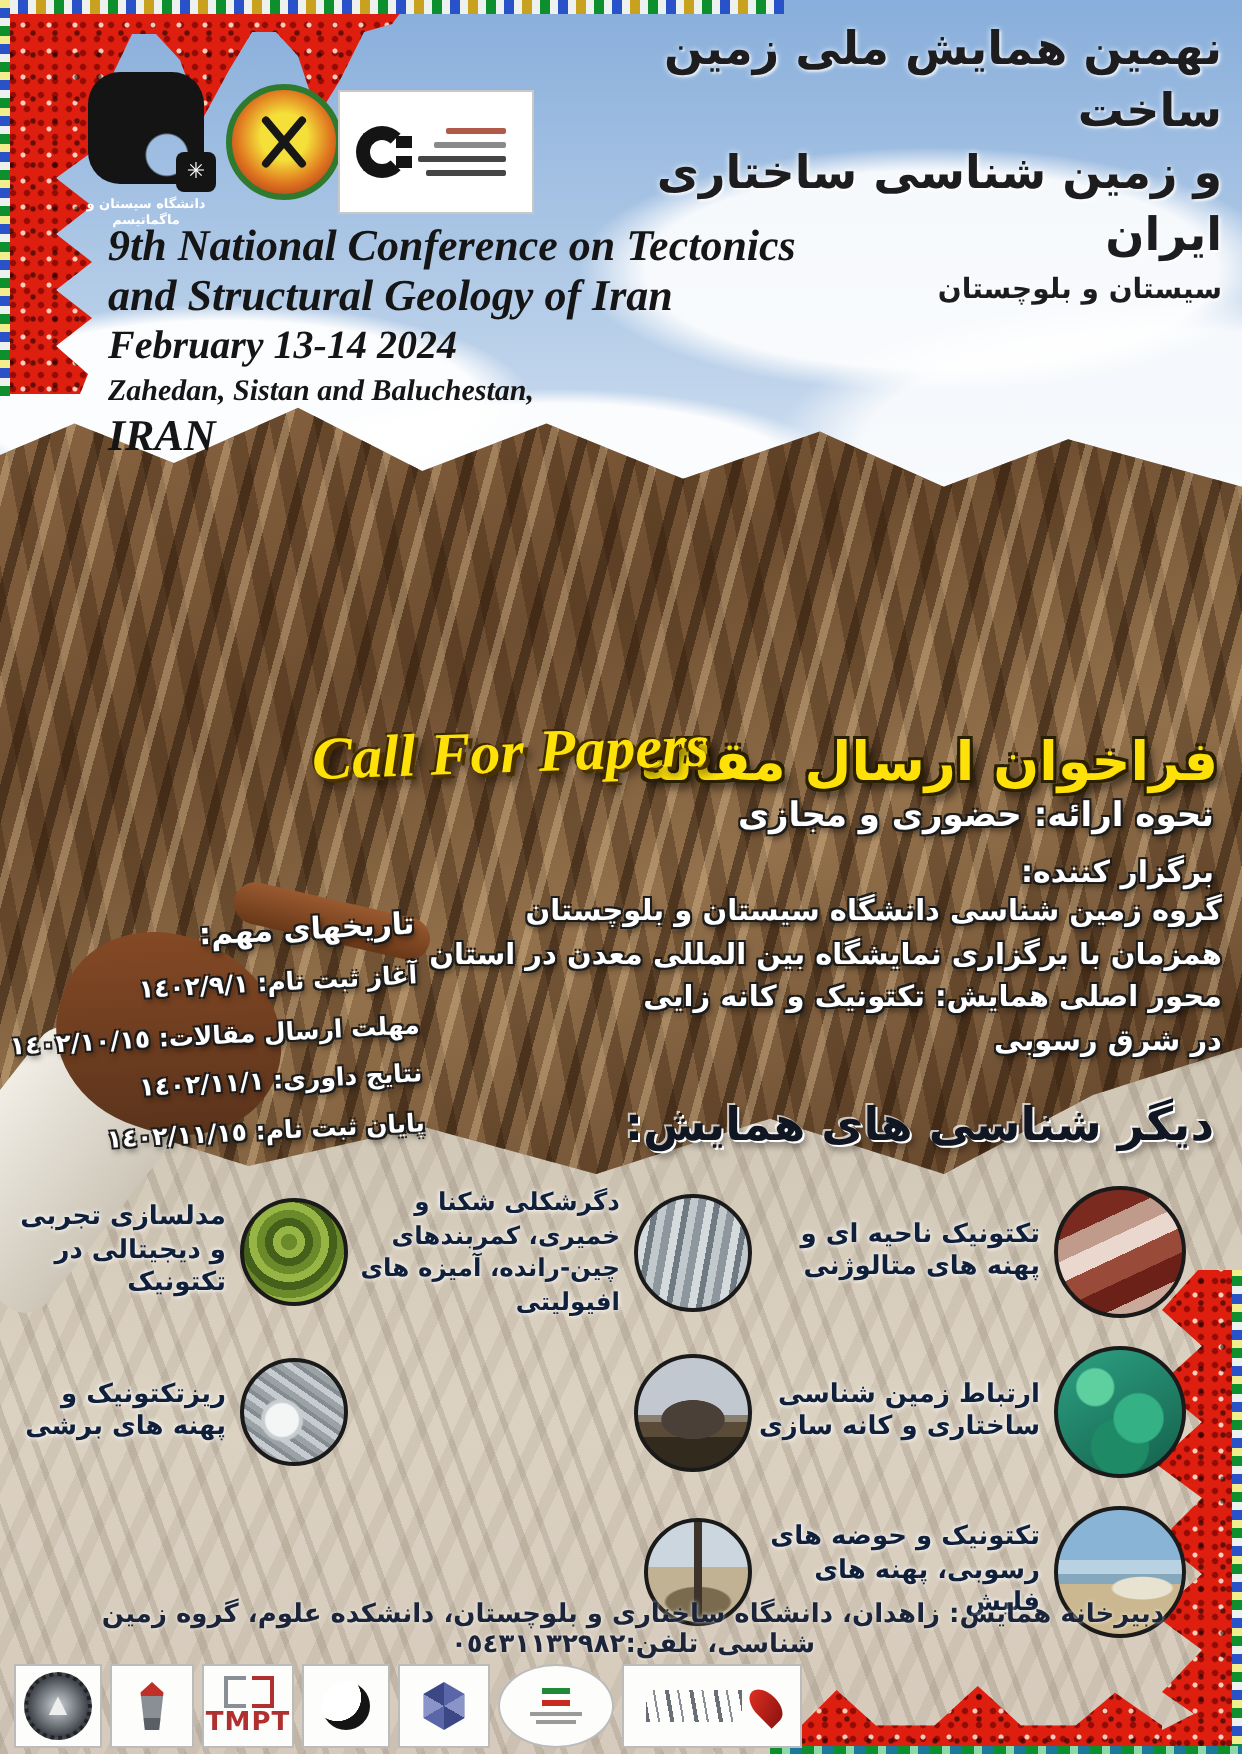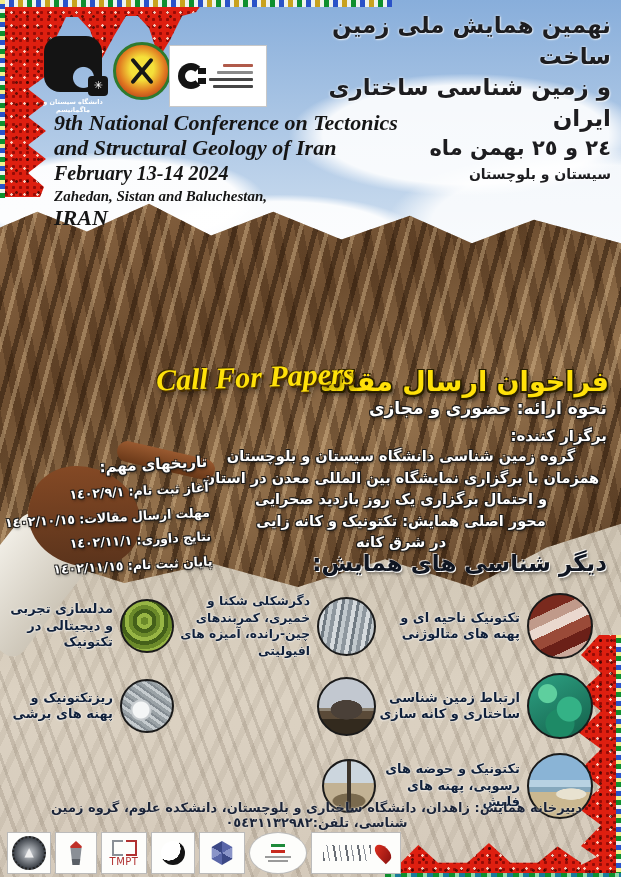--- a/index.html
+++ b/index.html
@@ -219,7 +219,6 @@
   <div class="title-fa">
     <div class="fa-l1">نهمین همایش ملی زمین ساخت</div>
     <div class="fa-l2">و زمین شناسی ساختاری ایران</div>
-    <div class="fa-l3">٢٤ و ٢٥ بهمن ماه</div>
     <div class="fa-l5">سیستان و بلوچستان</div>
   </div>
   <div class="title-en">

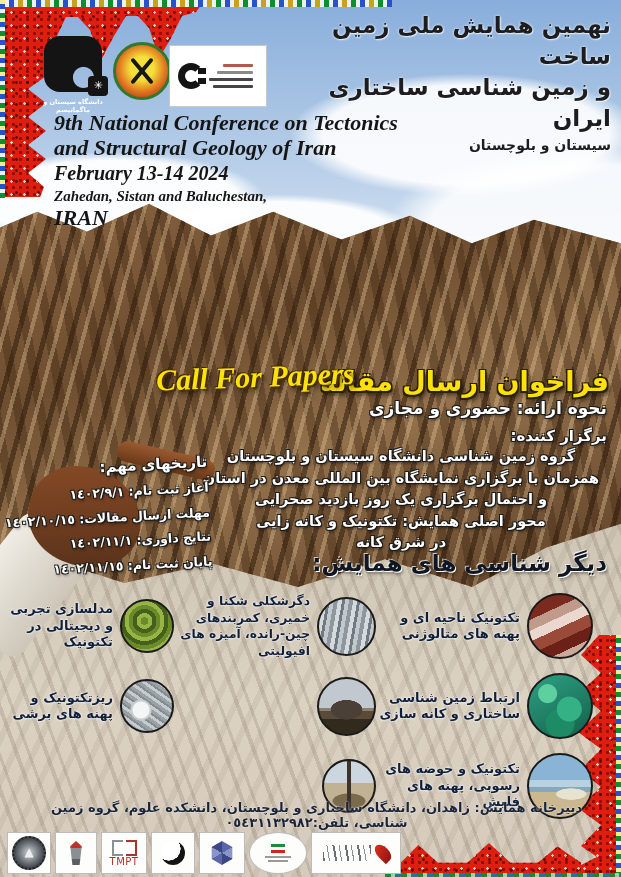--- a/index.html
+++ b/index.html
@@ -102,7 +102,7 @@
   .presentation{position:absolute;right:14px;top:398px;z-index:6;direction:rtl;font-size:17px;font-weight:bold;}
   .organizer-label{position:absolute;right:14px;top:427px;z-index:6;direction:rtl;font-size:15px;font-weight:bold;}
   .organizer-lines{position:absolute;right:10px;top:446px;width:420px;z-index:6;direction:rtl;
-    text-align:center;font-size:14.5px;font-weight:bold;line-height:21.5px;}
+    font-size:14.5px;font-weight:bold;line-height:21.5px;}
   .dates{position:absolute;left:2px;top:458px;width:208px;z-index:6;direction:rtl;text-align:right;
     transform:rotate(-3deg);}
   .dates .hd{font-size:15px;font-weight:bold;margin-bottom:5px;}

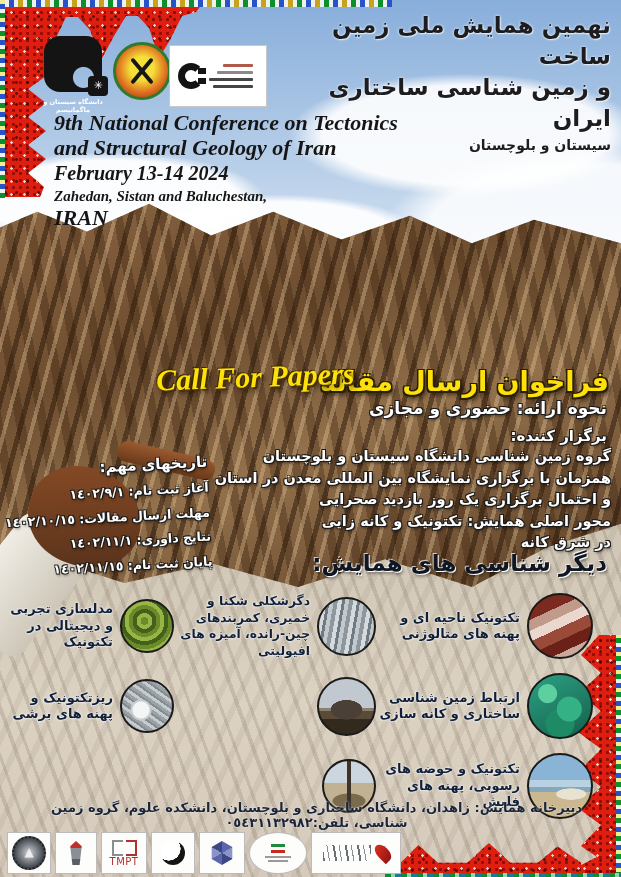--- a/index.html
+++ b/index.html
@@ -236,7 +236,6 @@
   <div class="organizer-lines ow">
     <div>گروه زمین شناسی دانشگاه سیستان و بلوچستان</div>
     <div>همزمان با برگزاری نمایشگاه بین المللی معدن در استان</div>
-    <div>و احتمال برگزاری یک روز بازدید صحرایی</div>
     <div>محور اصلی همایش: تکتونیک و کانه زایی</div>
     <div>در شرق کانه</div>
   </div>

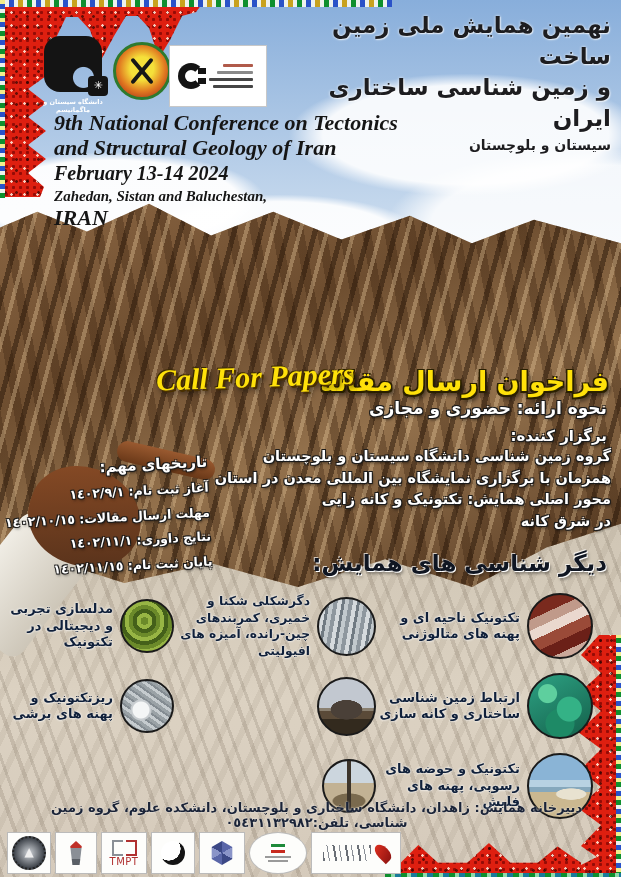--- a/index.html
+++ b/index.html
@@ -237,7 +237,7 @@
     <div>گروه زمین شناسی دانشگاه سیستان و بلوچستان</div>
     <div>همزمان با برگزاری نمایشگاه بین المللی معدن در استان</div>
     <div>محور اصلی همایش: تکتونیک و کانه زایی</div>
-    <div>در شرق کانه</div>
+    <div>در شرق رسوبی</div>
   </div>
 
   <div class="dates ow">

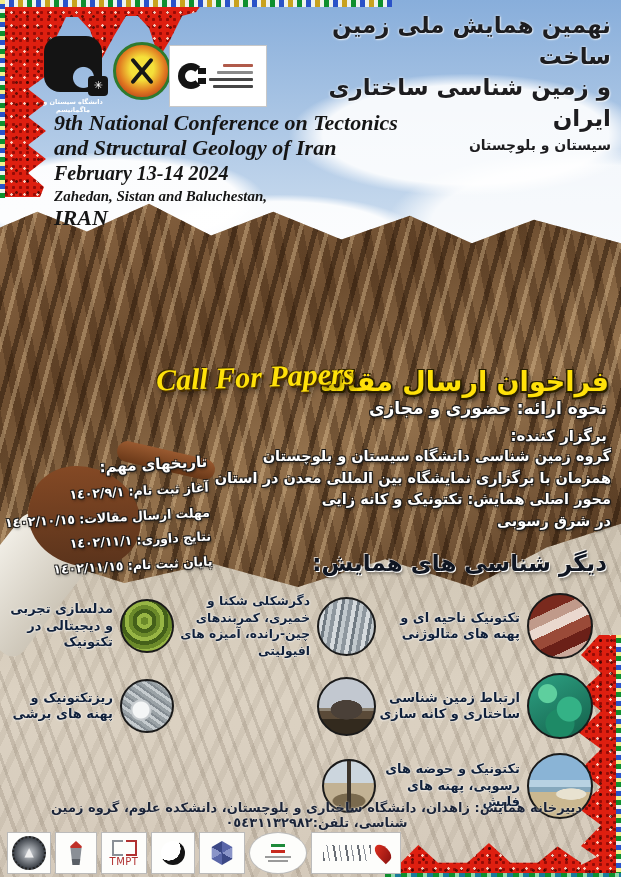--- a/index.html
+++ b/index.html
@@ -155,7 +155,7 @@
   .bl-tmpt{width:44px;} .bl-tmpt .br{display:flex;gap:3px;}
   .bl-tmpt .b1{width:9px;height:12px;border:2.5px solid #8a8f96;border-right:none;}
   .bl-tmpt .b2{width:9px;height:12px;border:2.5px solid #b03030;border-left:none;}
-  .bl-tmpt .t{font-size:10px;font-weight:normal;color:#b03030;letter-spacing:.5px;}
+  .bl-tmpt .t{font-size:13px;font-weight:bold;color:#b03030;letter-spacing:.5px;}
   .bl-cres{width:42px;} .bl-cres .m{width:24px;height:24px;border-radius:50%;
     background:radial-gradient(circle at 32% 32%, #ffffff 0 51%, #141414 52%);}
   .bl-cubes{width:44px;} .bl-cubes .x{width:24px;height:24px;

